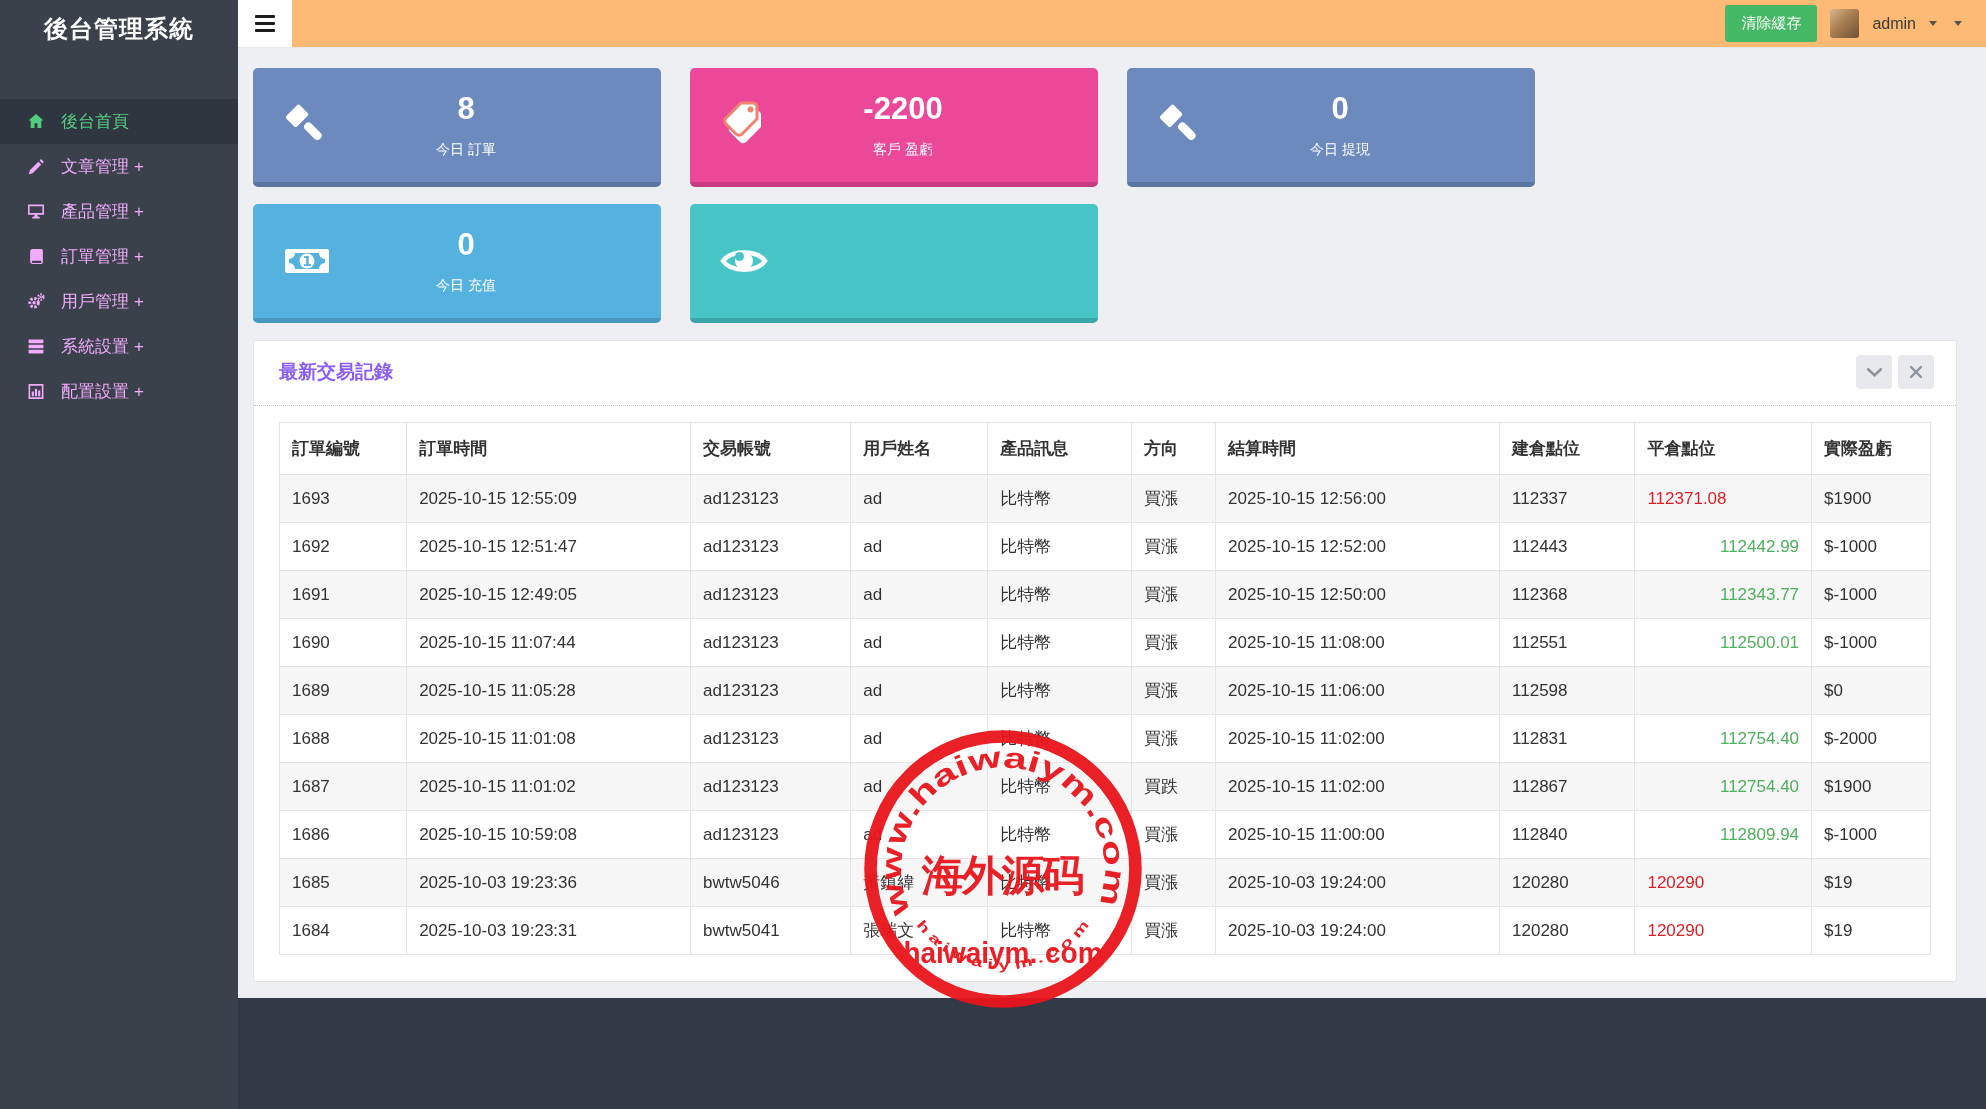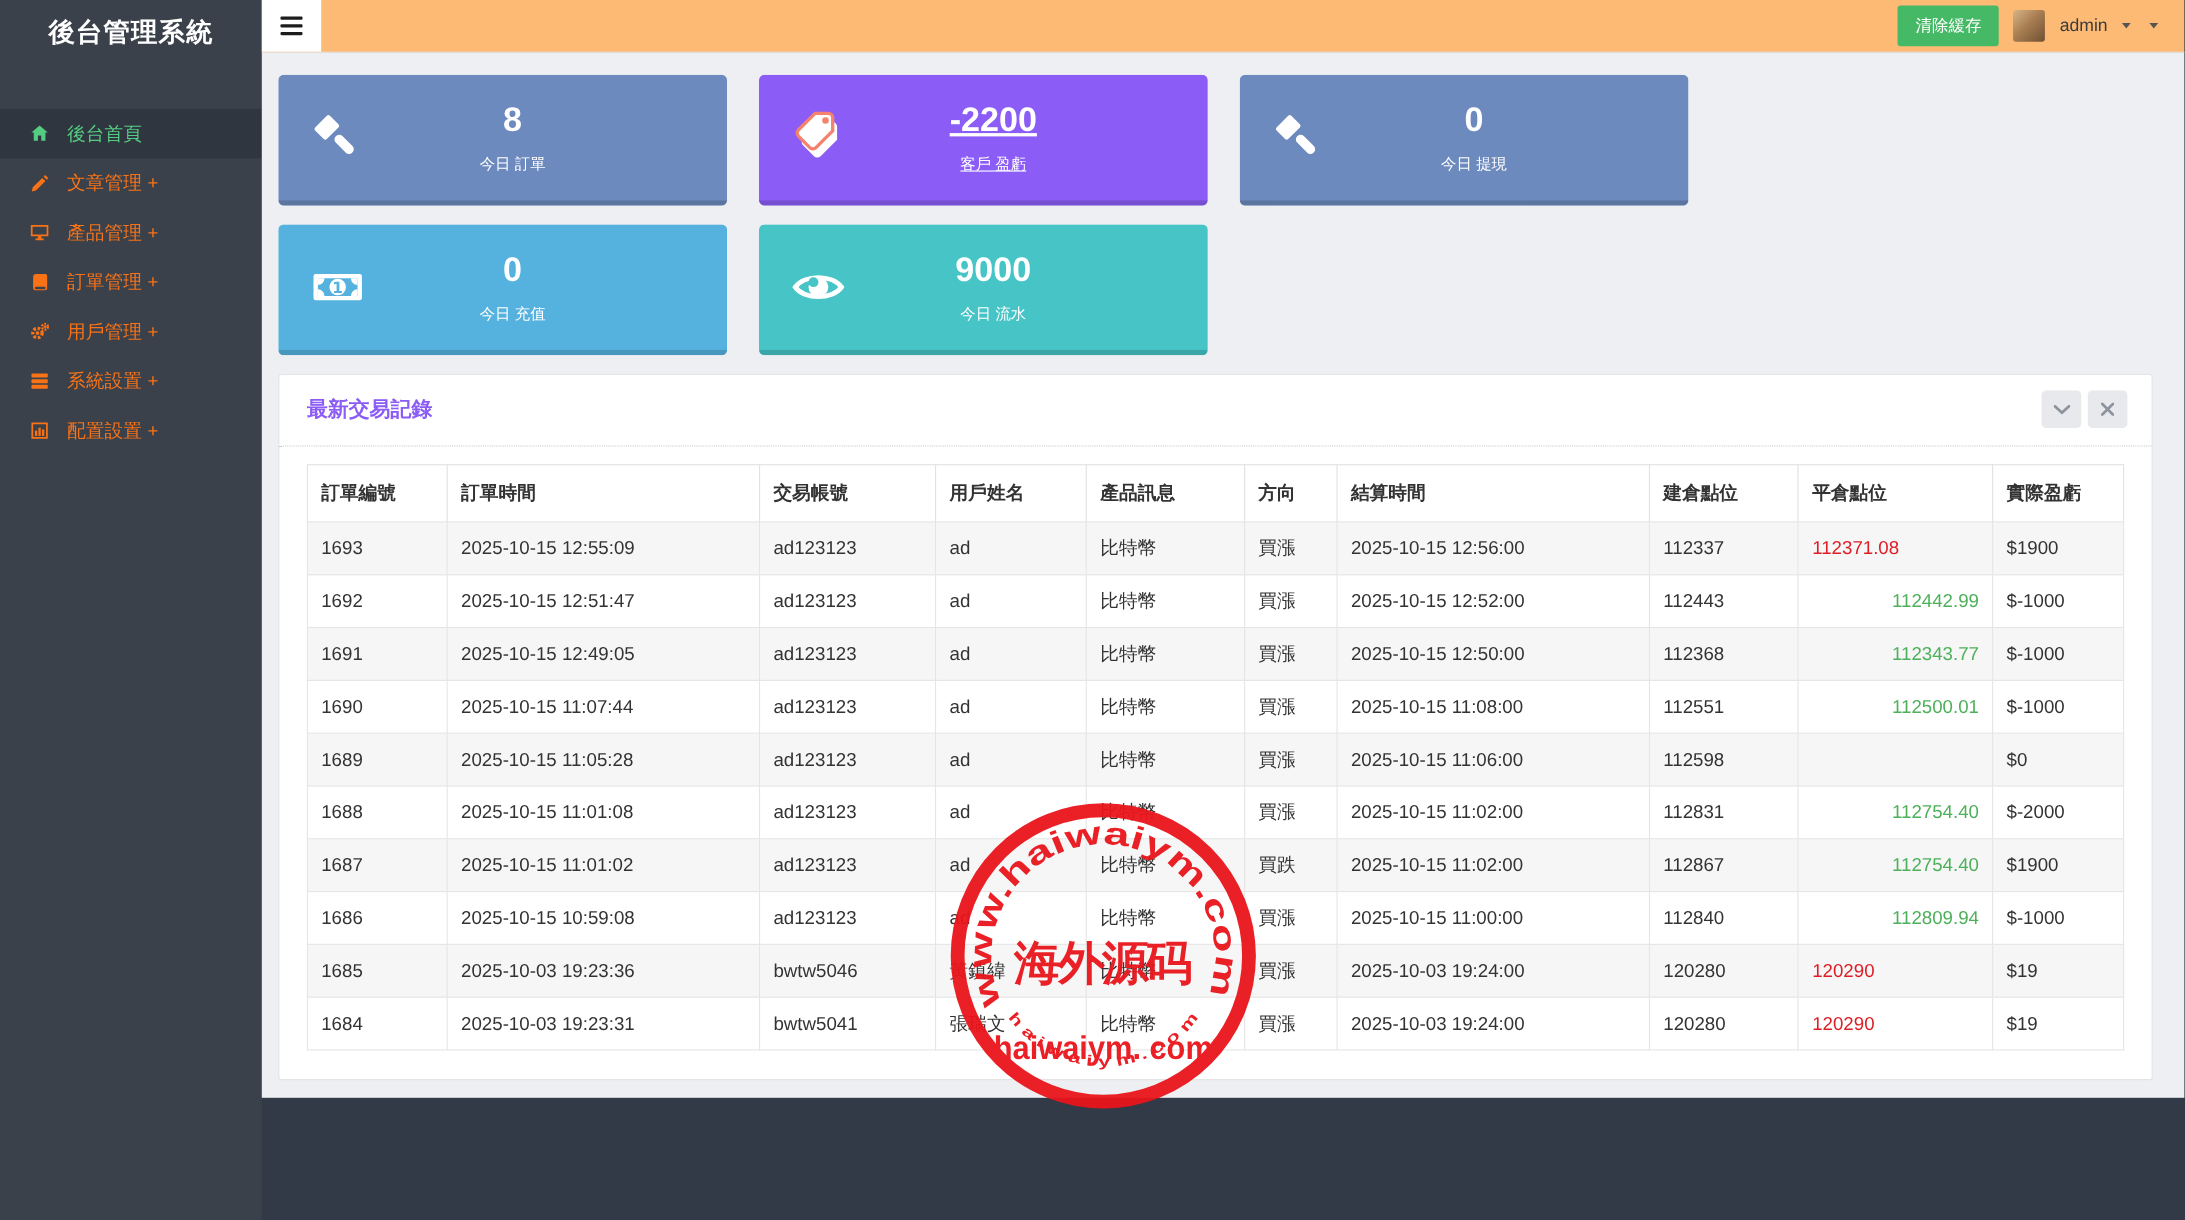--- a/index.html
+++ b/index.html
@@ -191,7 +191,7 @@
                 <div class="card-label">今日 訂單</div>
               </div>
             </div>
-            <div class="card" style="background: #8b5cf6; text-decoration: underline;">
+            <div class="card" style="background: #ec4899;">
               <span class="card-icon">
                 <svg width="48" height="48" viewBox="0 0 48 48">
                   <path d="M25 10h12a4 4 0 0 1 4 4v12L26 41a4.2 4.2 0 0 1-6 0L10 31a4.2 4.2 0 0 1 0-6z" fill="#fff"></path>

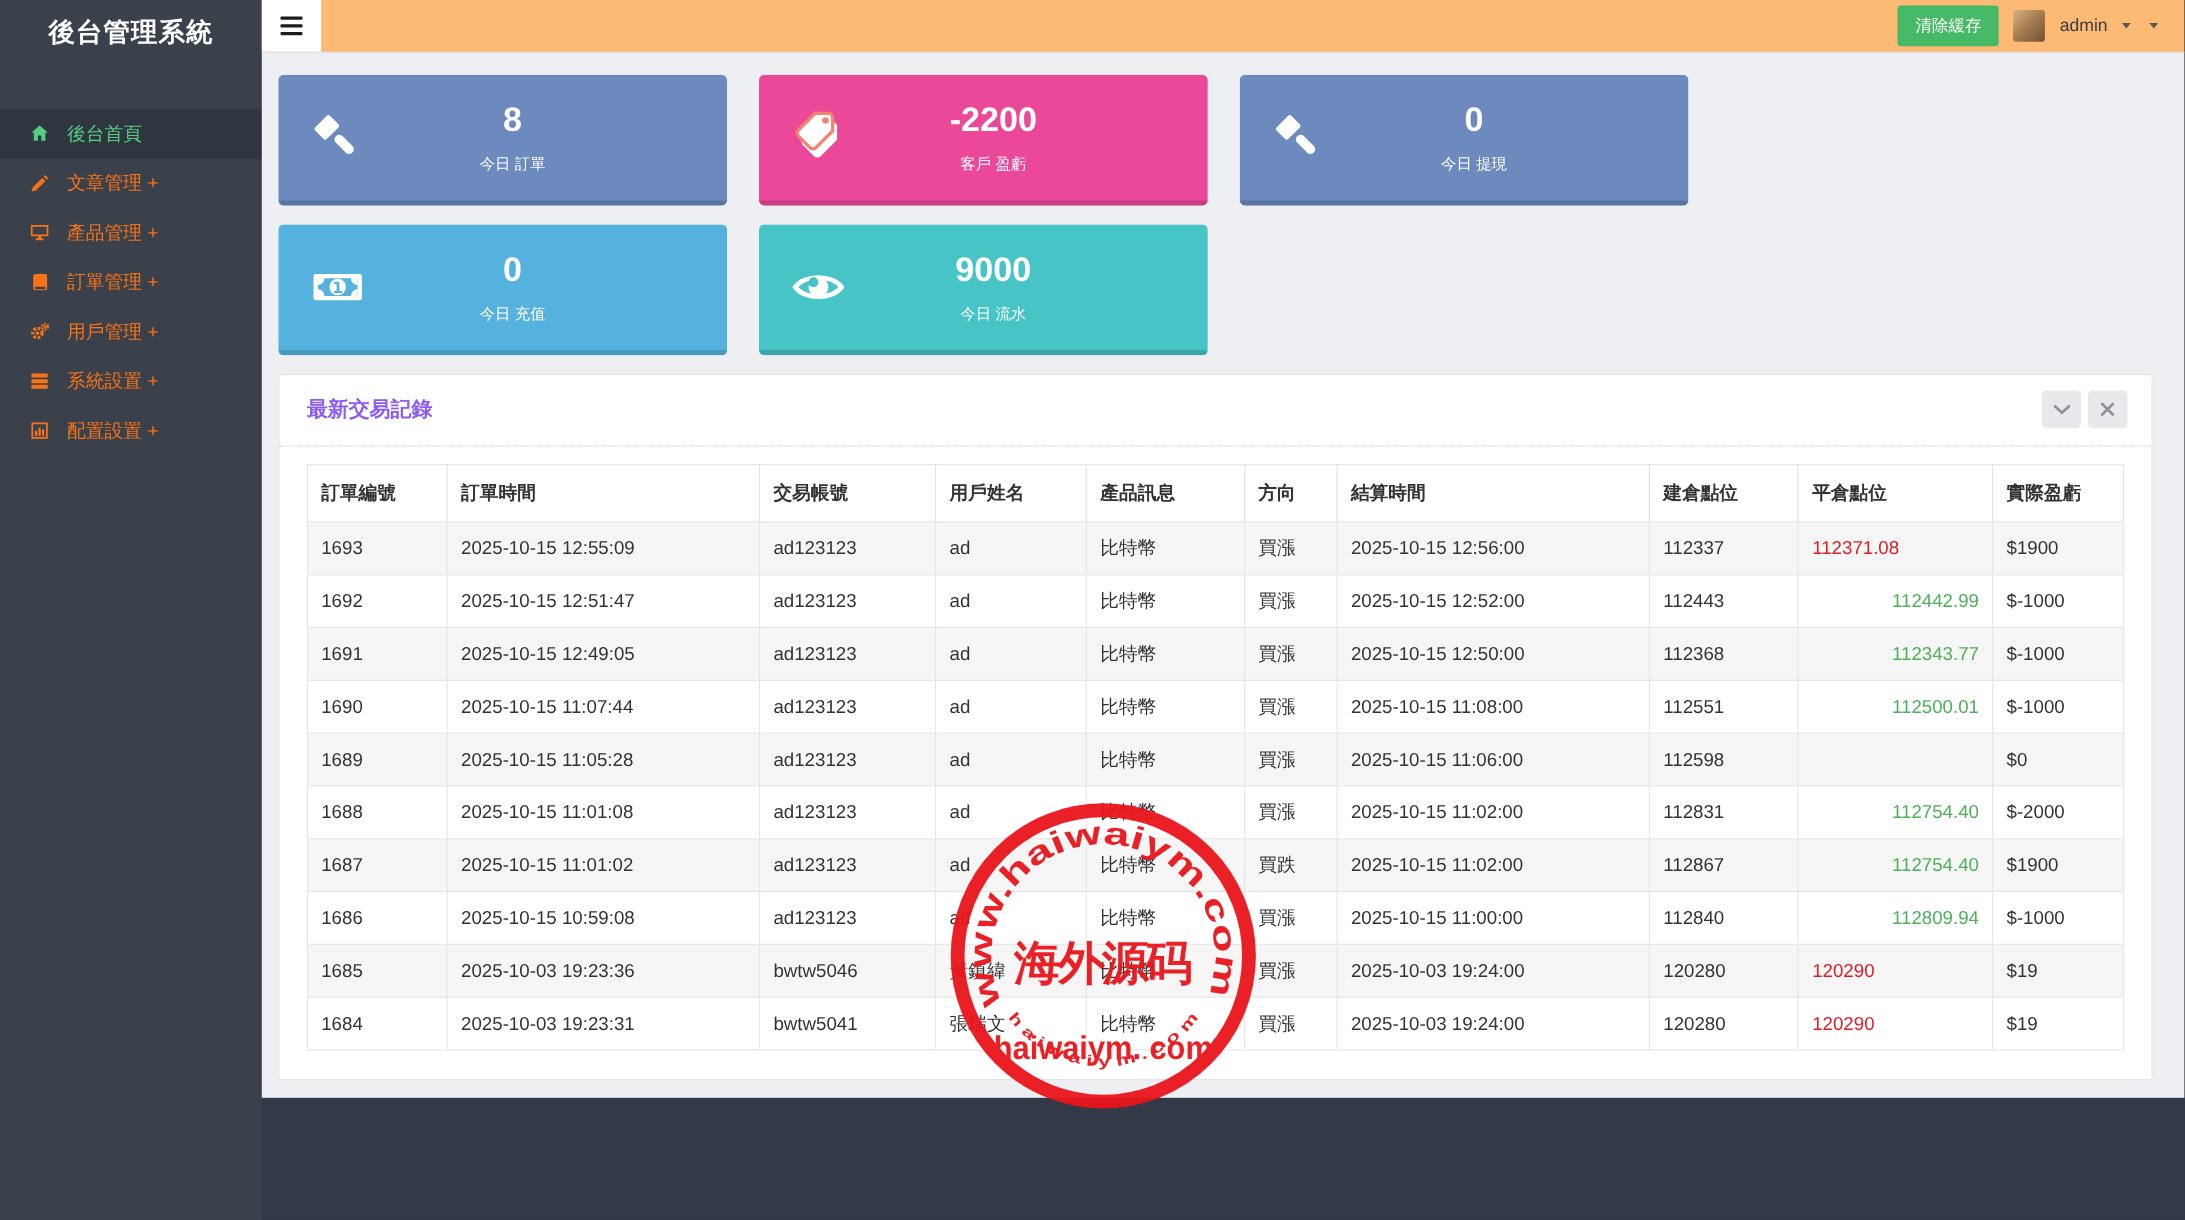--- a/index.html
+++ b/index.html
@@ -17,7 +17,7 @@
     color:#fff;font-size:24px;font-weight:bold;letter-spacing:1px;}
   .side-menu{margin-top:42px;}
   .side-item{height:45px;display:flex;align-items:center;padding-left:25px;
-    color:#f97316;font-size:17px;cursor:pointer;}
+    color:#f0abfc;font-size:17px;cursor:pointer;}
   .side-item.active{background:#30363f;color:#54cc82;}
   .s-icon{width:22px;margin-right:14px;display:inline-flex;align-items:center;justify-content:center;}
   .s-icon svg{fill:currentColor;stroke:none;}

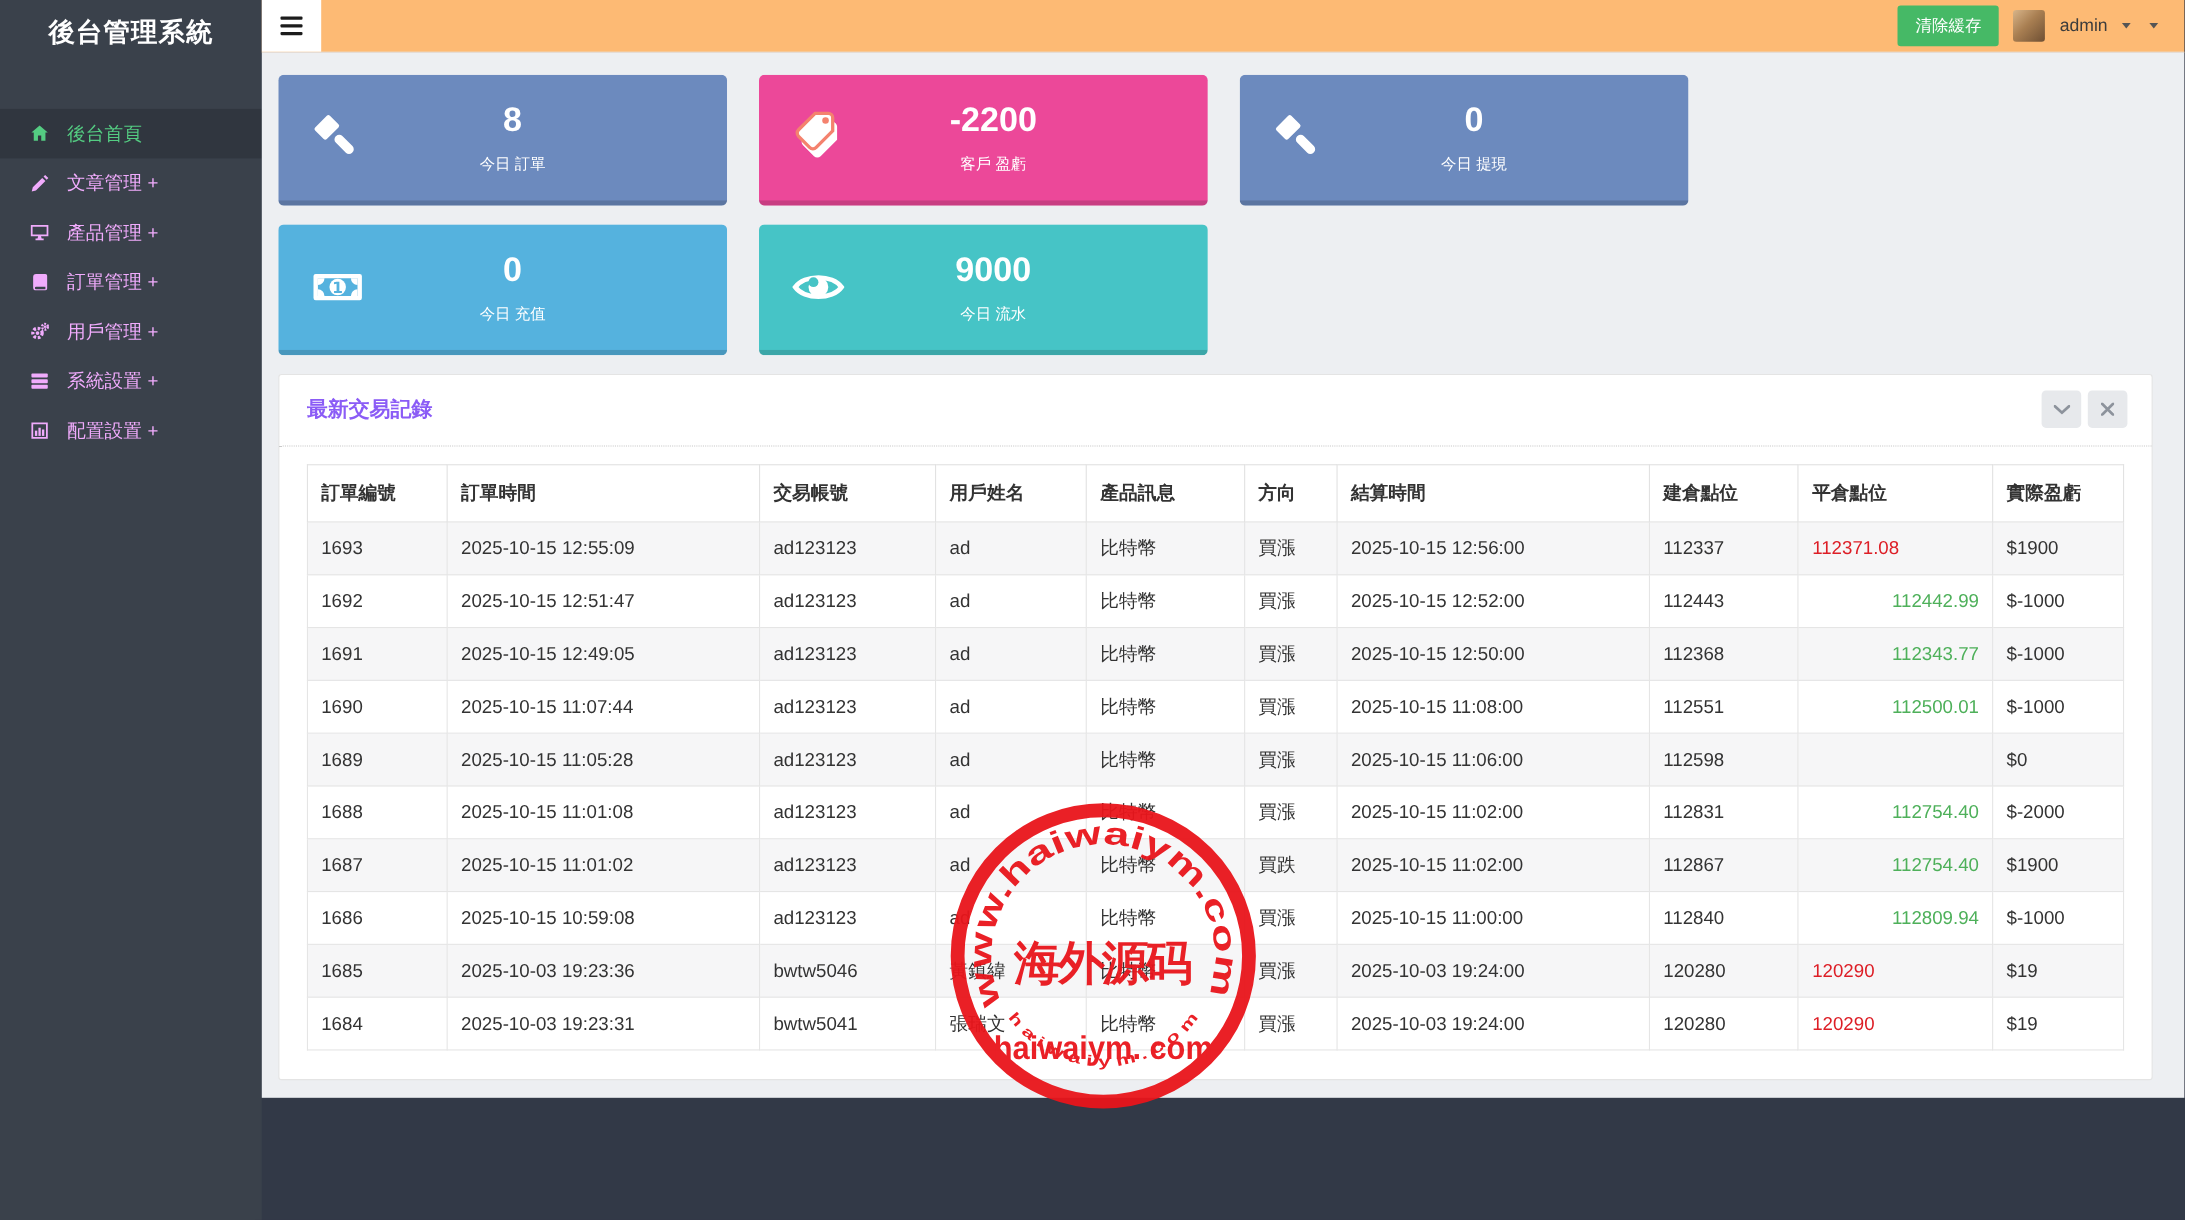--- a/index.html
+++ b/index.html
@@ -243,10 +243,6 @@
                   <circle cx="19.5" cy="19.5" r="4.5" fill="#46c4c6"></circle>
                 </svg>
               </span>
-              <div class="card-text">
-                <div class="card-value">9000</div>
-                <div class="card-label">今日 流水</div>
-              </div>
             </div>
           </div>
         </div>

